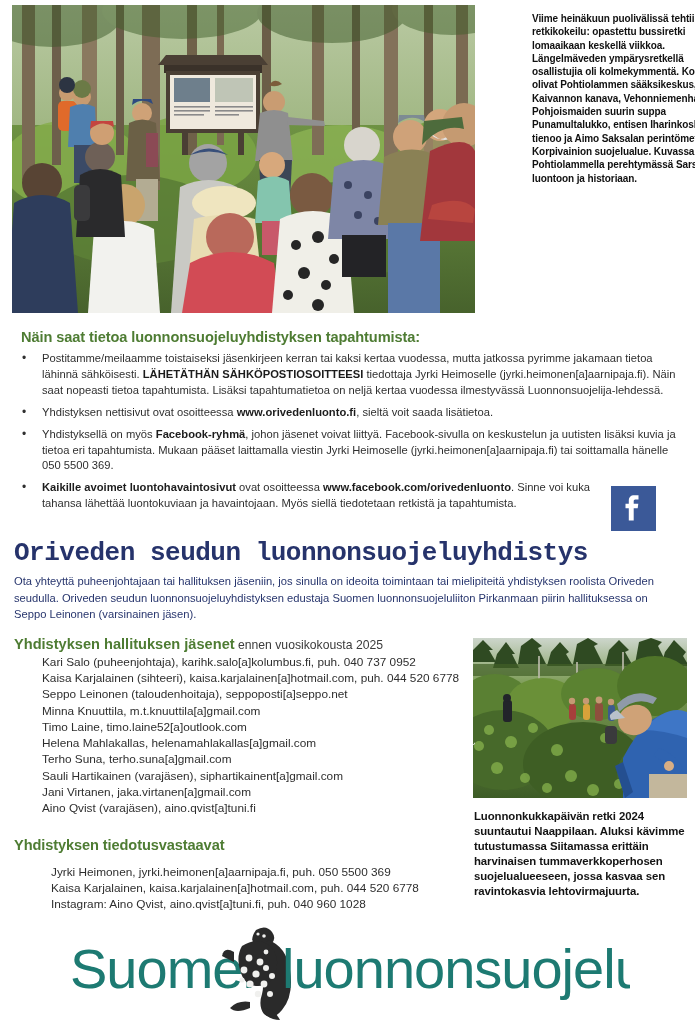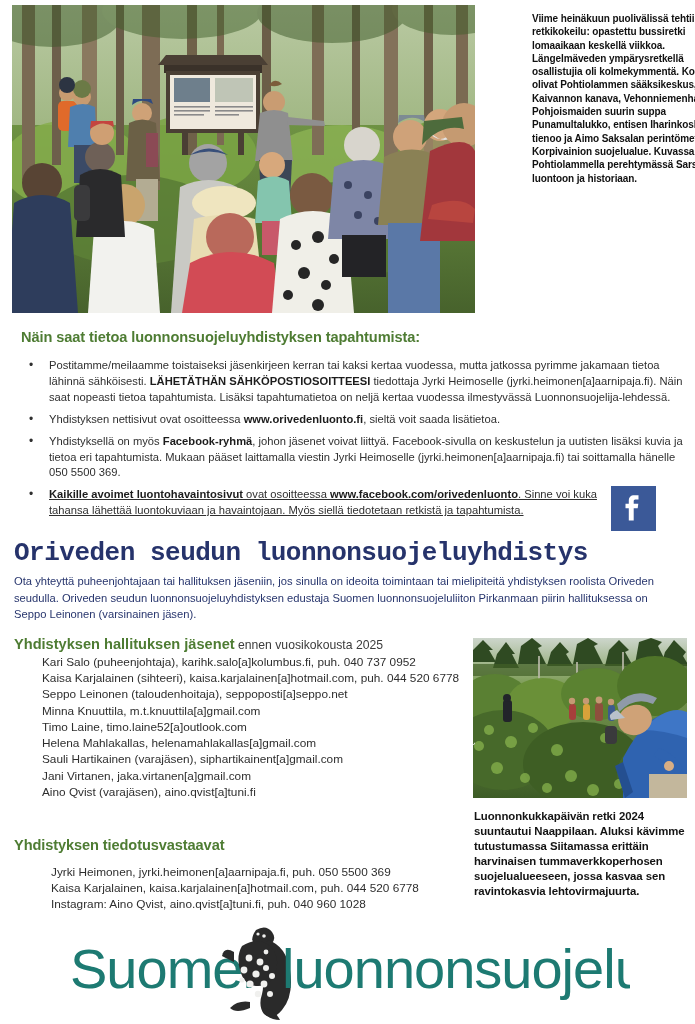--- a/index.html
+++ b/index.html
@@ -71,7 +71,7 @@
     left: 16px;
     top: 350px;
     width: 660px;
-    margin: 8px;
+    margin: 1px;
     padding: 0;
     list-style: none;
   }

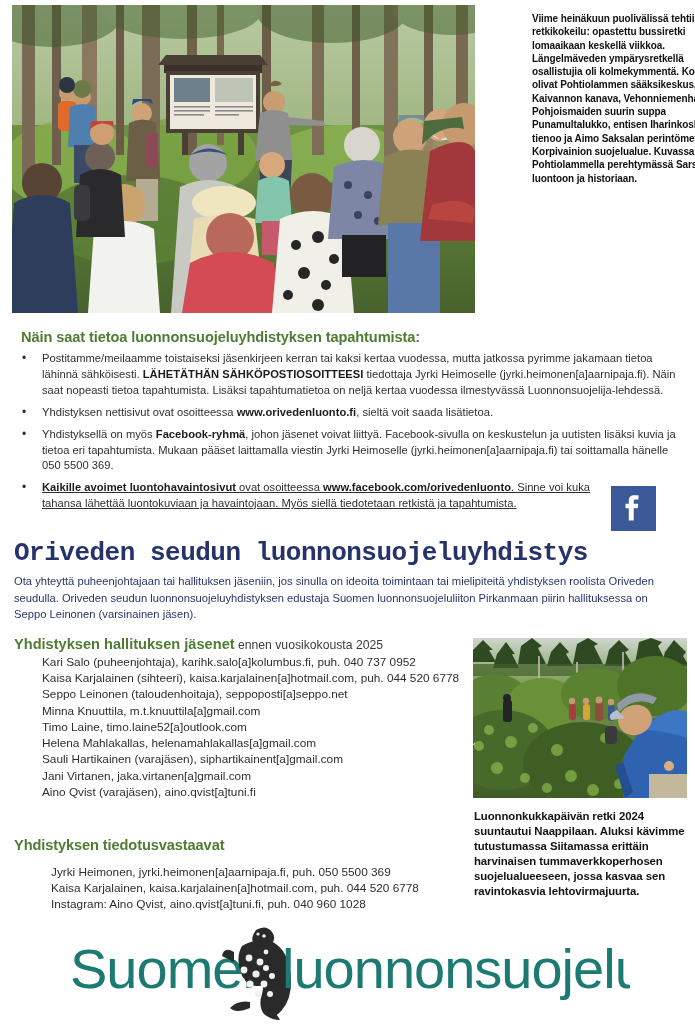--- a/index.html
+++ b/index.html
@@ -91,7 +91,7 @@
     font-size: 12px;
     color: #2f2f2f;
   }
-  .bullets li.b4 { width: 585px; text-decoration: underline; }
+  .bullets li.b4 { width: 585px; }
   .bullets b { font-weight: bold; color: #1c1c1c; }
 
   

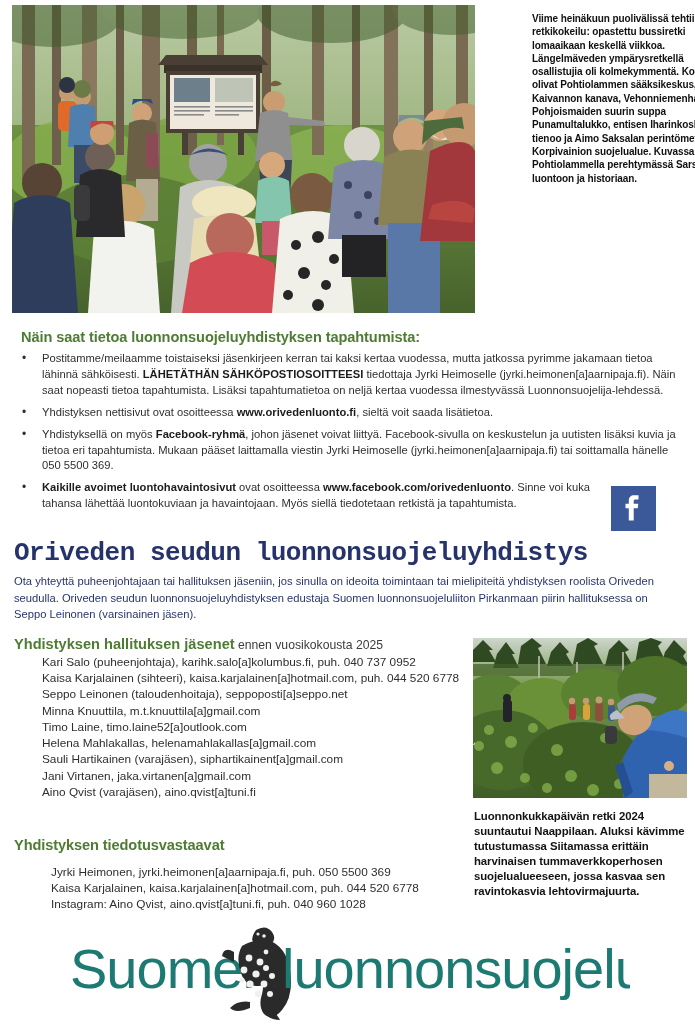--- a/index.html
+++ b/index.html
@@ -408,6 +408,7 @@
     <li>Minna Knuuttila, m.t.knuuttila[a]gmail.com</li>
     <li>Timo Laine, timo.laine52[a]outlook.com</li>
     <li>Helena Mahlakallas, helenamahlakallas[a]gmail.com</li>
+    <li>Terho Suna, terho.suna[a]gmail.com</li>
     <li>Sauli Hartikainen (varajäsen), siphartikainent[a]gmail.com</li>
     <li>Jani Virtanen, jaka.virtanen[a]gmail.com</li>
     <li>Aino Qvist (varajäsen), aino.qvist[a]tuni.fi</li>

